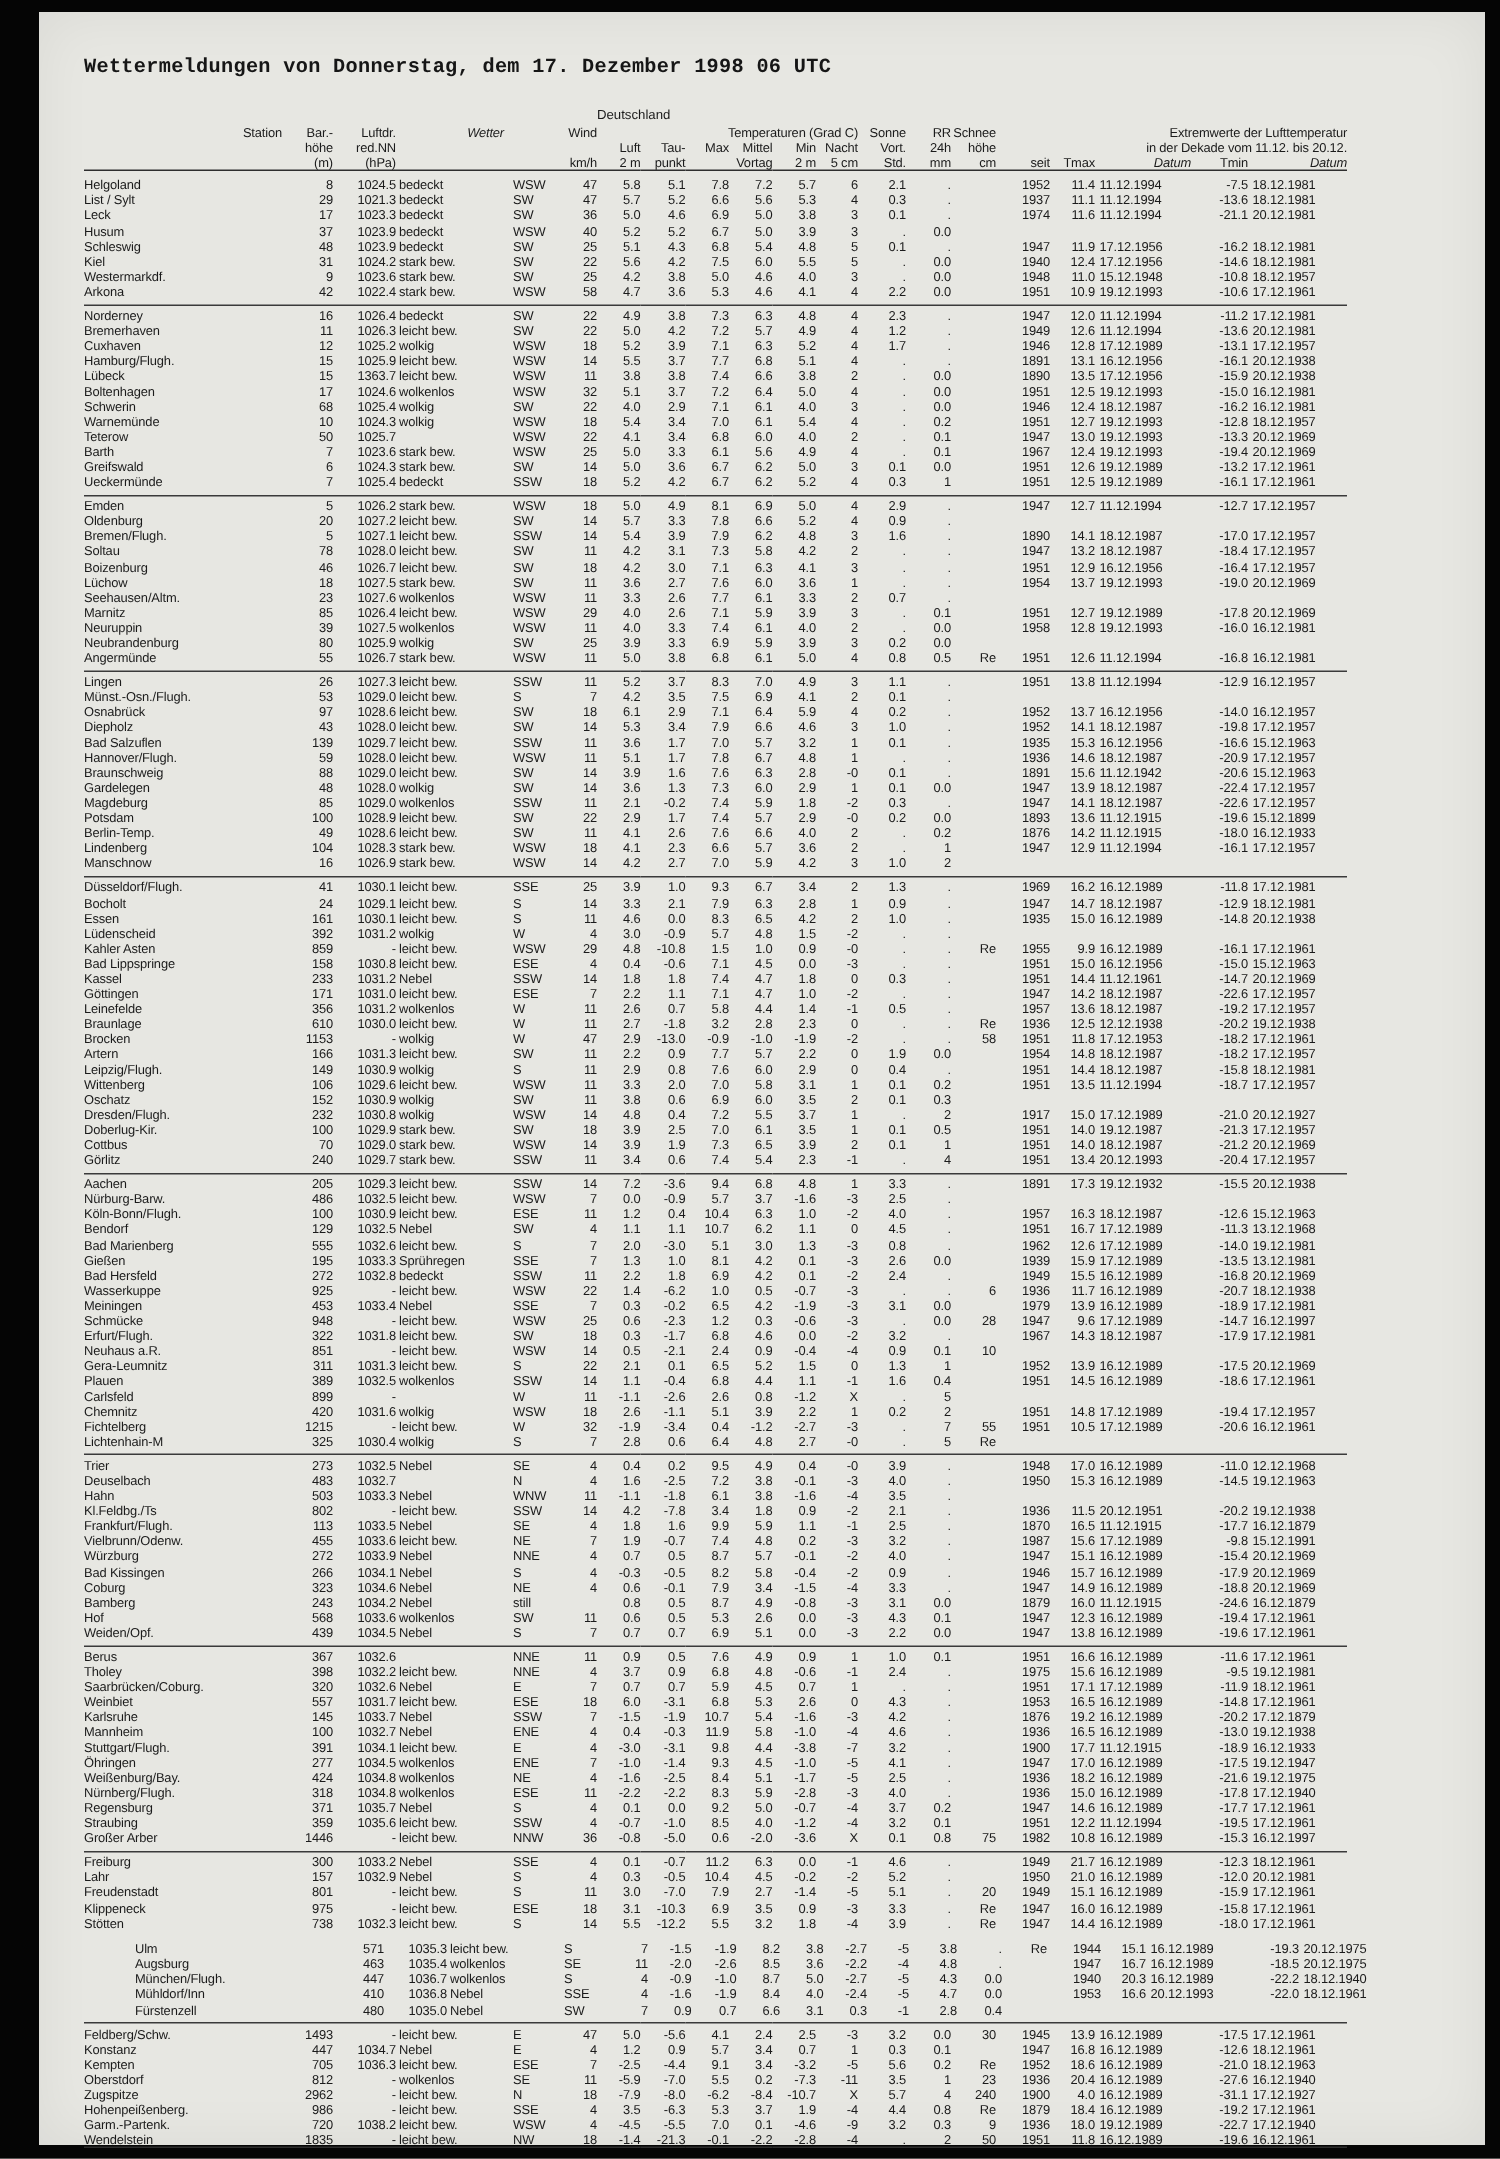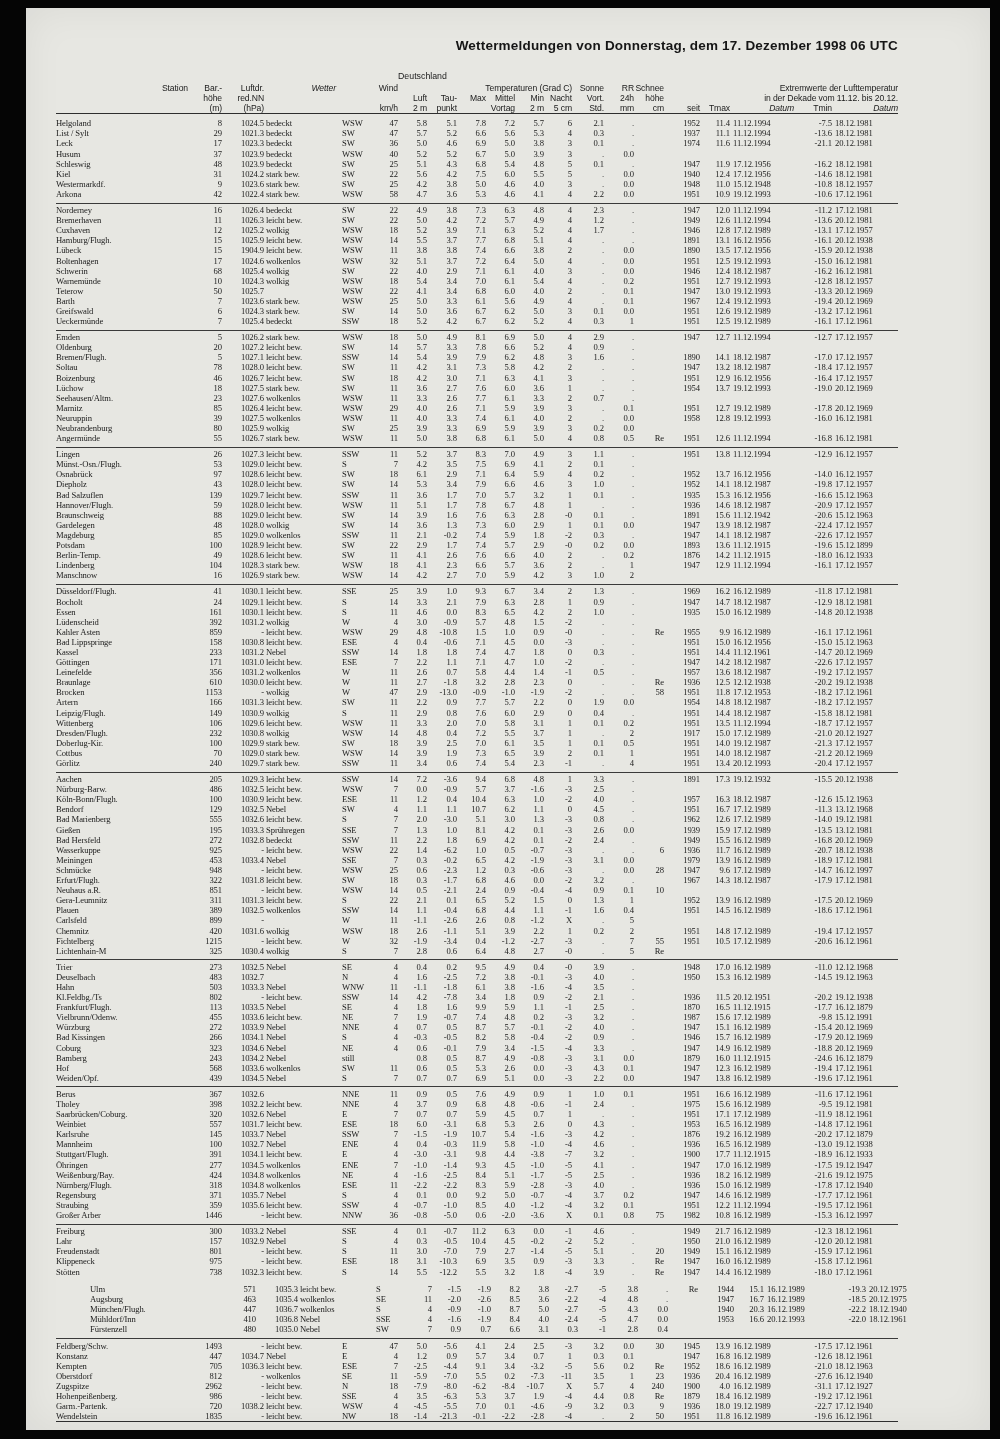--- a/index.html
+++ b/index.html
@@ -8,7 +8,7 @@
   .page{position:absolute;left:26px;top:8px;width:964px;height:1422px;background:#e7e7e2;
         box-shadow:inset 0 0 40px rgba(0,0,0,0.06);}
   .content{padding:30px 0 0 30px;color:#1b1b1b;}
-  .title{width:842px;text-align:right;font-size:13.5px;font-weight:700;color:#161616;letter-spacing:0.2px;}
+  .title{width:842px;text-align:left;font-size:13.5px;font-weight:700;color:#161616;letter-spacing:0.2px;font-family:Liberation Mono, monospace;}
   .country{width:174px;margin-left:342px;text-align:left;font-size:8.8px;margin-top:18px;color:#1b1b1b;}
   table.wx{border-collapse:collapse;table-layout:fixed;width:842px;}
   table.wx td,table.wx th{font-size:8.6px;line-height:10.1px;height:10.1px;padding:0;margin:0;

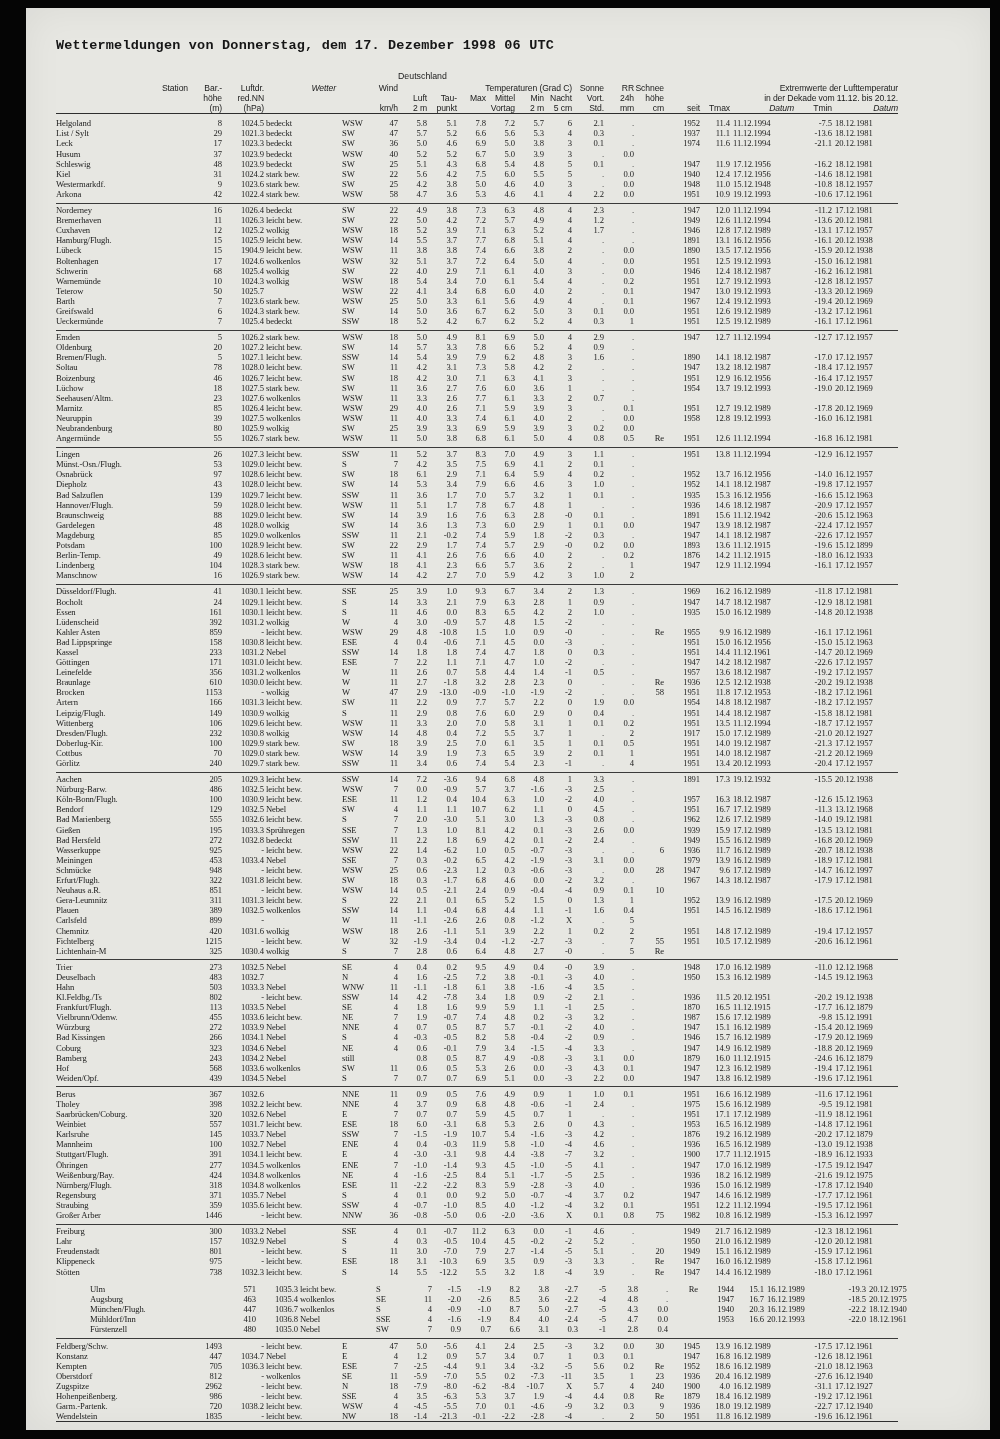--- a/index.html
+++ b/index.html
@@ -29,7 +29,7 @@
   th.al{text-align:left;} th.ac{text-align:center;} th.ar{text-align:right;}
   th.padl{padding-left:2px;font-style:italic;}
   
-  table.sec{margin-top:2.5px;font-family:Liberation Serif, serif;}
+  table.sec{margin-top:2.5px;}
   table.sec.rule{border-top:1px solid #3a3a3a;margin-top:3.5px;}
   table.sec.gap{margin-top:6px;margin-left:34px;}
   table.sec.last{border-bottom:1.6px solid #2e2e2e;}

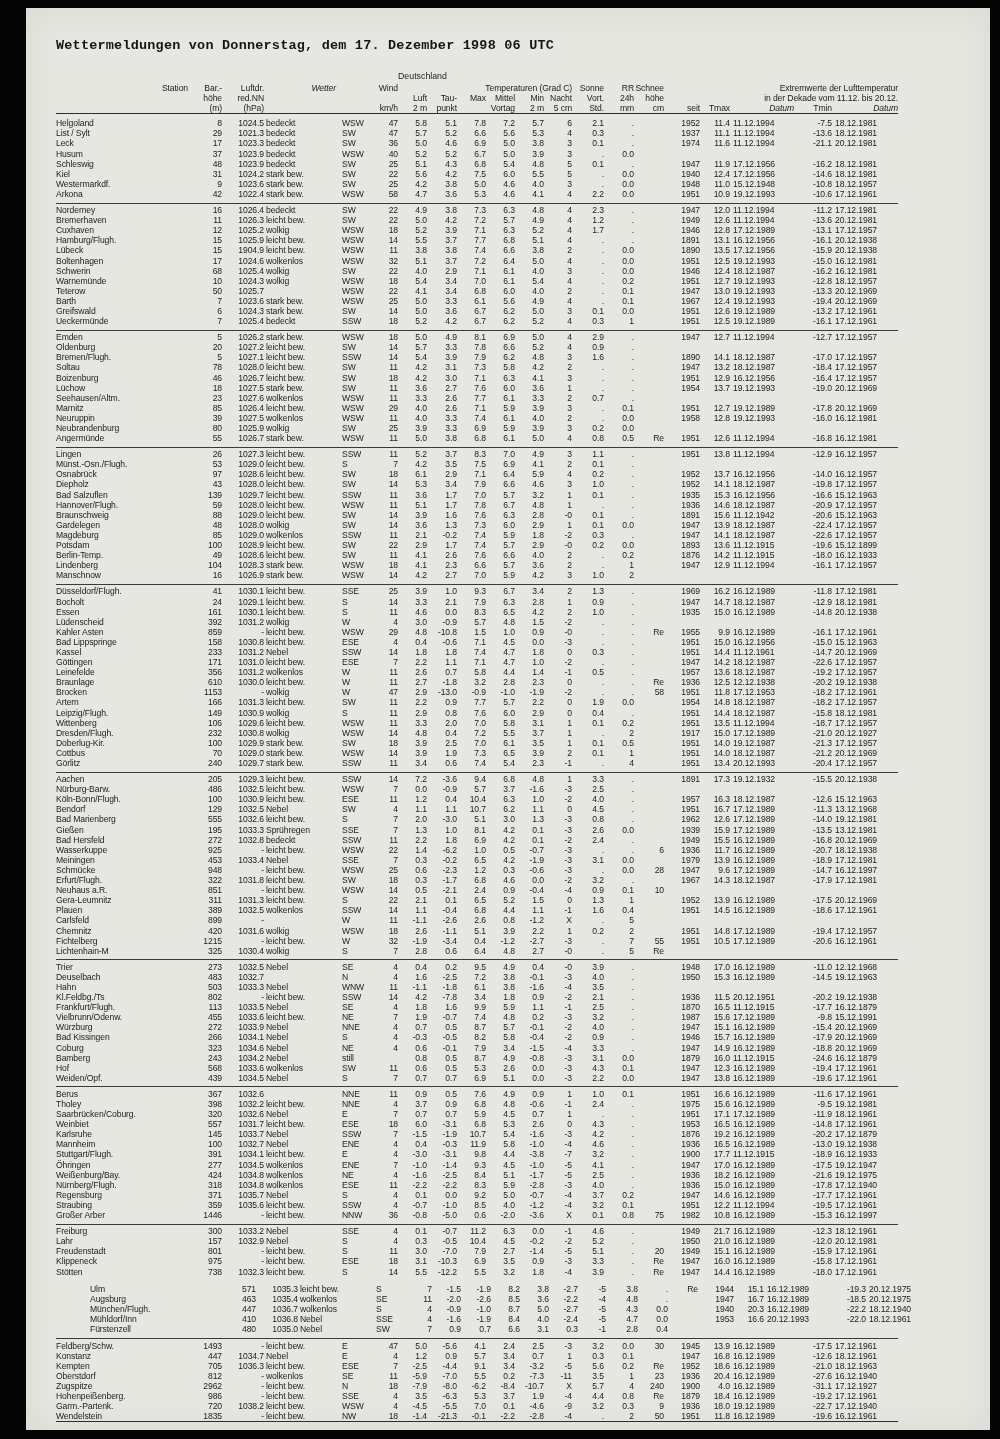--- a/index.html
+++ b/index.html
@@ -439,7 +439,7 @@
               <tr>
                 <td>Lübeck</td>
                 <td>15</td>
-                <td>1904.9</td>
+                <td>1363.7</td>
                 <td>leicht bew.</td>
                 <td>WSW</td>
                 <td>11</td>

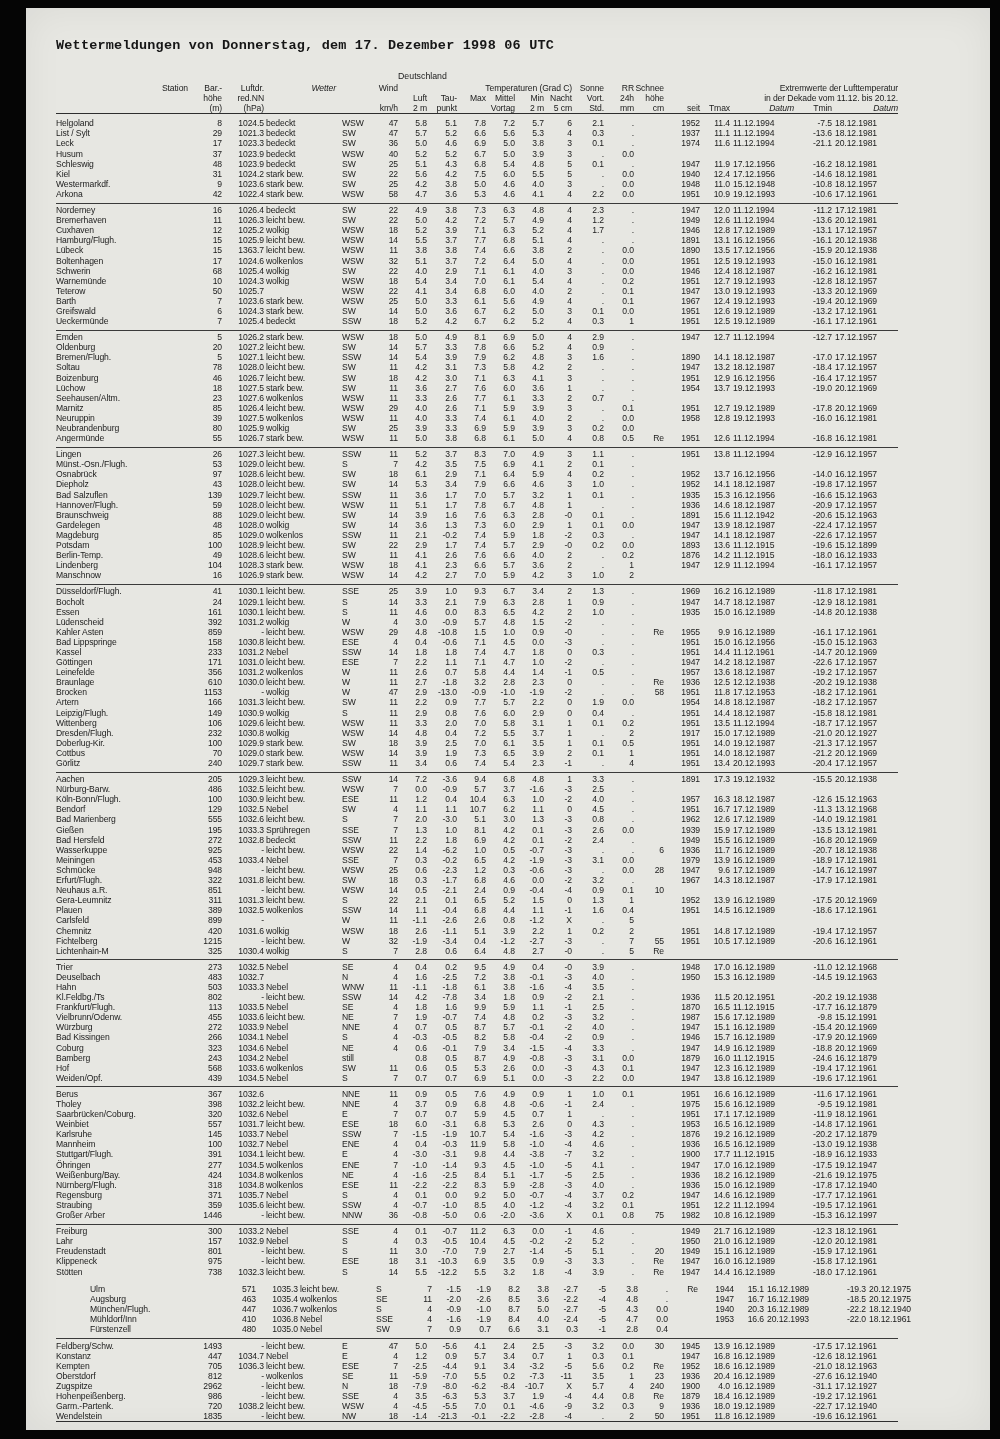--- a/index.html
+++ b/index.html
@@ -1527,6 +1527,28 @@
                 <td>17.12.1957</td>
               </tr>
               <tr>
+                <td>Oschatz</td>
+                <td>152</td>
+                <td>1030.9</td>
+                <td>wolkig</td>
+                <td>SW</td>
+                <td>11</td>
+                <td>3.8</td>
+                <td>0.6</td>
+                <td>6.9</td>
+                <td>6.0</td>
+                <td>3.5</td>
+                <td>2</td>
+                <td>0.1</td>
+                <td>0.3</td>
+                <td></td>
+                <td></td>
+                <td></td>
+                <td></td>
+                <td></td>
+                <td></td>
+              </tr>
+              <tr>
                 <td>Dresden/Flugh.</td>
                 <td>232</td>
                 <td>1030.8</td>

